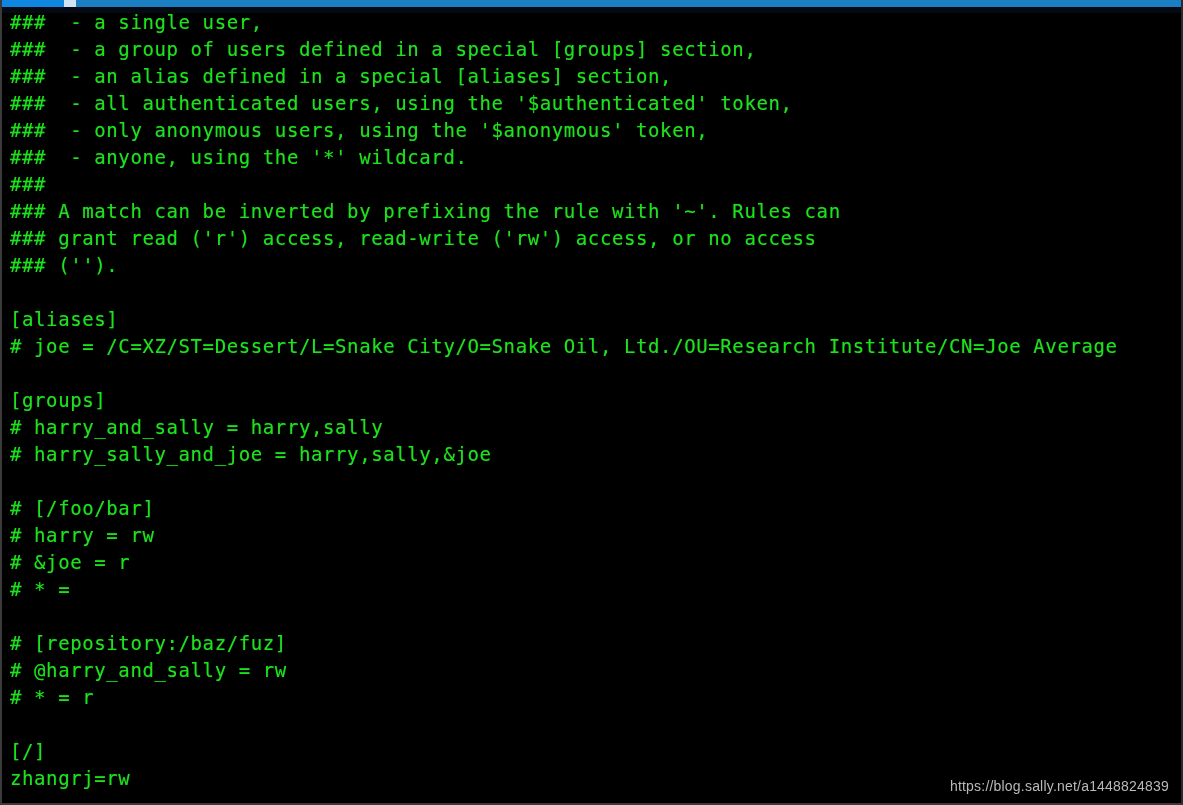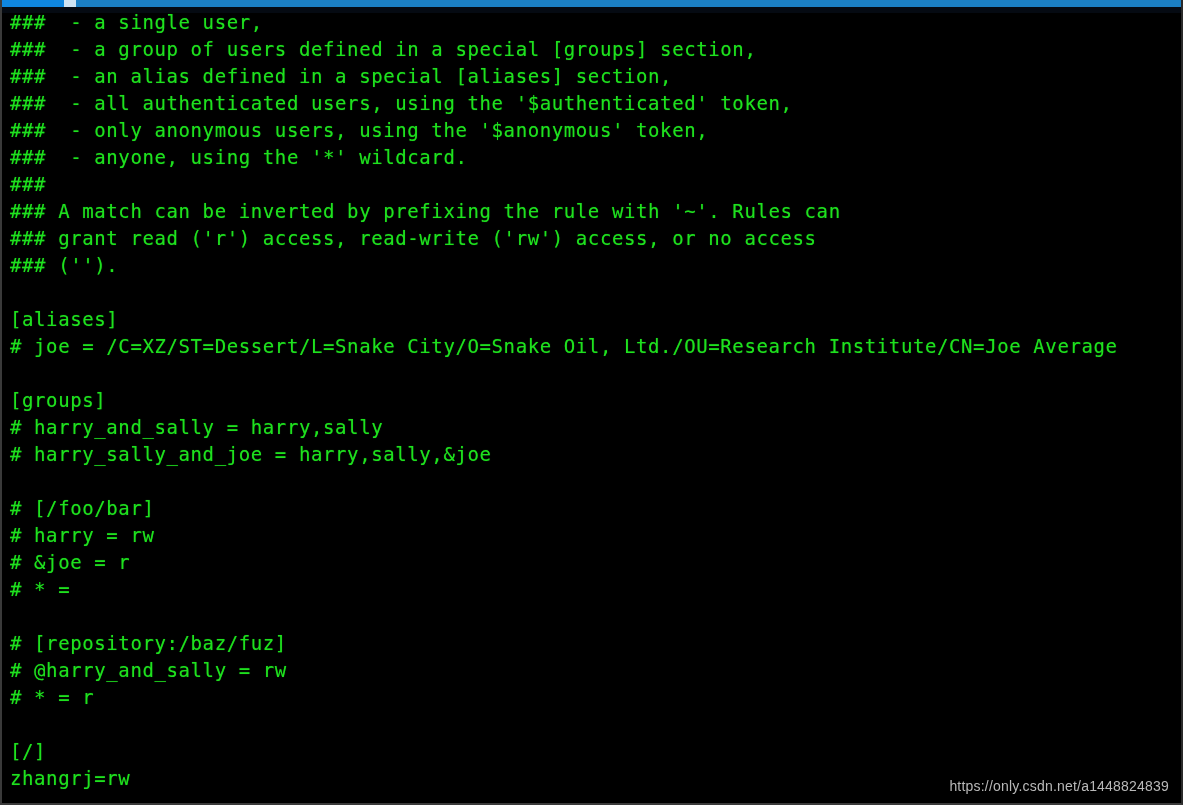--- a/index.html
+++ b/index.html
@@ -145,7 +145,7 @@
       <div class="line">zhangrj=rw</div>
     </div>
 
-  <div id="watermark">https://only.csdn.net/a1448824839</div>
+  <div id="watermark">https://blog.sally.net/a1448824839</div>
 
 </div>
 

